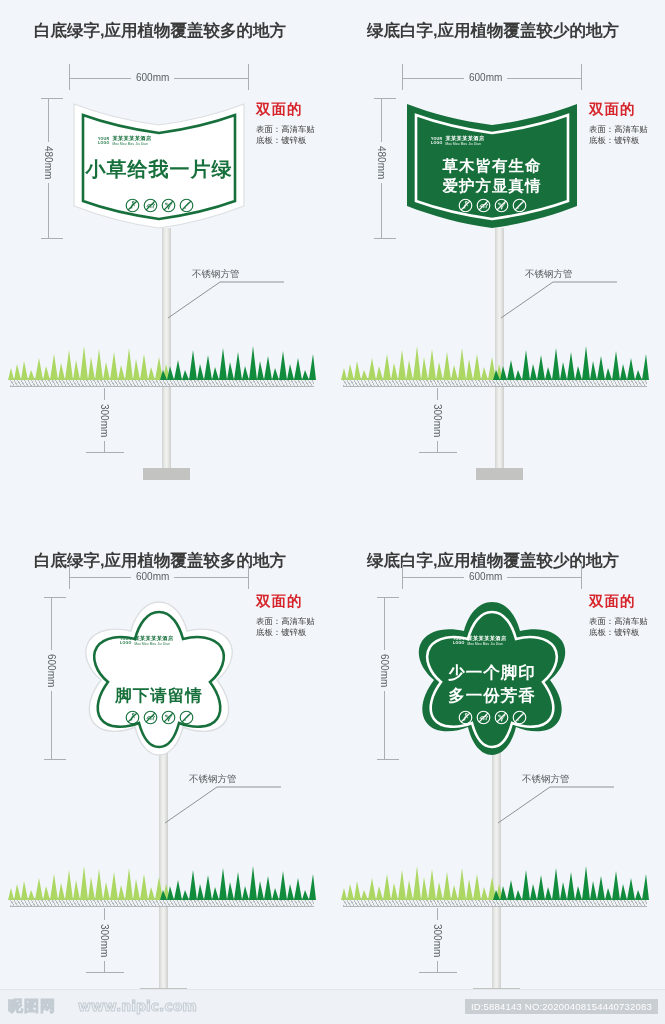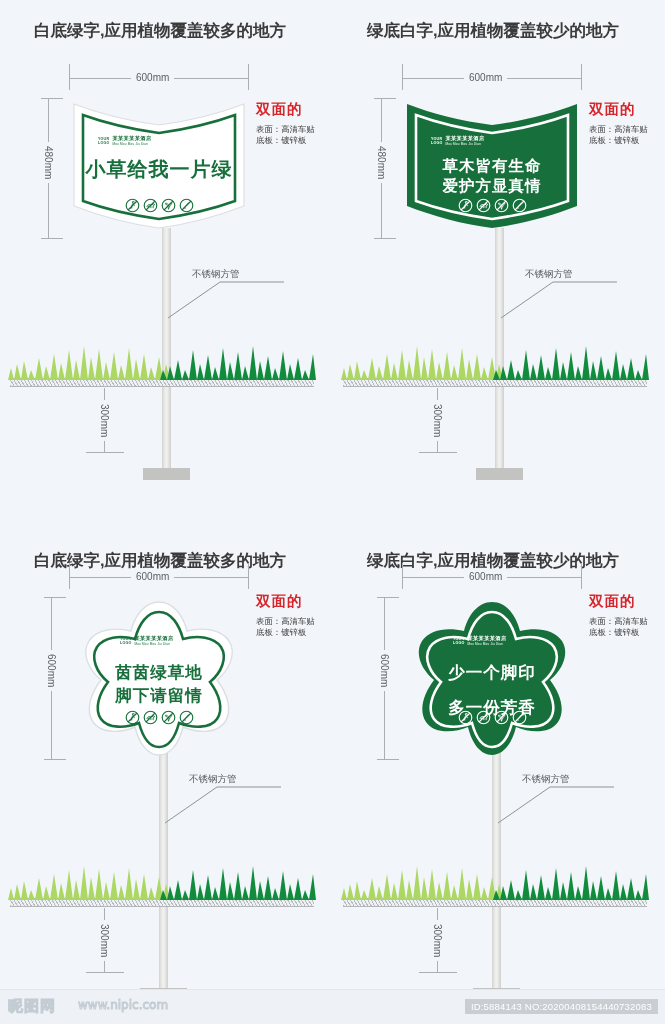--- a/index.html
+++ b/index.html
@@ -335,7 +335,6 @@
           <div class="logo-cn-bot">Mou Mou Mou Jiu Dian</div>
         </div>
       </div>
-      <div class="board-line" style="position:absolute;left:0;top:65px;width:180px;font-size:16.5px;color:#17703c;">茵茵绿草地</div>
       <div class="board-line" style="position:absolute;left:0;top:88px;width:180px;font-size:16.5px;color:#17703c;">脚下请留情</div>
       <div class="icons-row" style="position:absolute;left:0;top:113px;width:180px;">
         <svg width="15" height="15" viewBox="0 0 20 20">

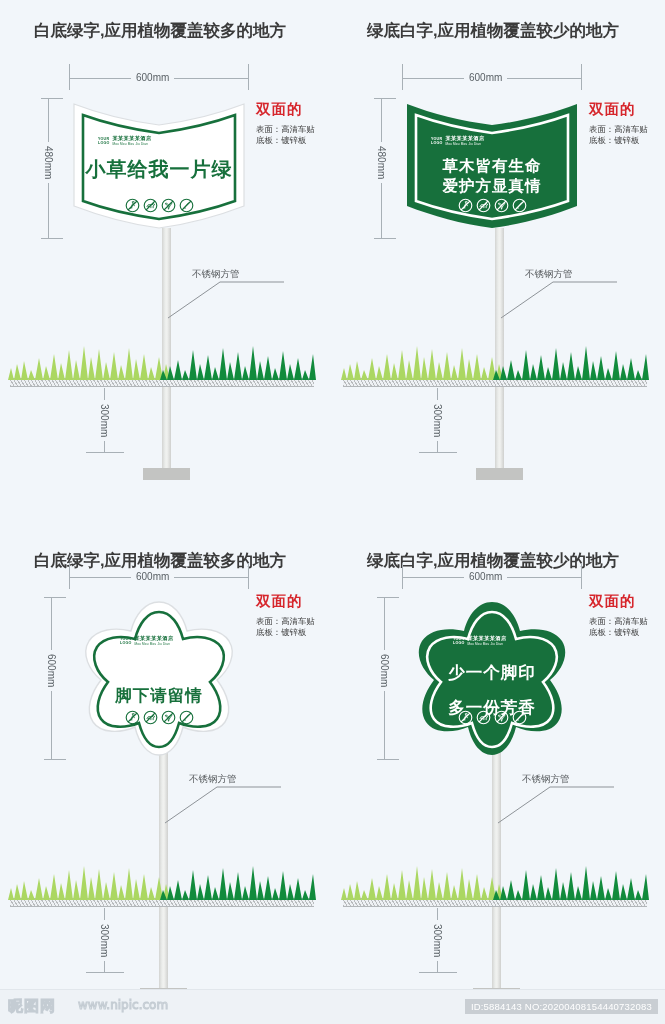--- a/index.html
+++ b/index.html
@@ -438,7 +438,7 @@
         </div>
       </div>
       <div class="board-line" style="position:absolute;left:0;top:65px;width:180px;font-size:16.5px;color:#ffffff;text-align:center;">少一个脚印</div>
-      <div class="board-line" style="position:absolute;left:0;top:88px;width:180px;font-size:16.5px;color:#ffffff;margin-top:12px;">多一份芳香</div>
+      <div class="board-line" style="position:absolute;left:0;top:88px;width:180px;font-size:16.5px;color:#ffffff;">多一份芳香</div>
       <div class="icons-row" style="position:absolute;left:0;top:113px;width:180px;">
         <svg width="15" height="15" viewBox="0 0 20 20">
             <circle cx="10" cy="10" r="8.4" fill="none" stroke="#ffffff" stroke-width="1.5"></circle>

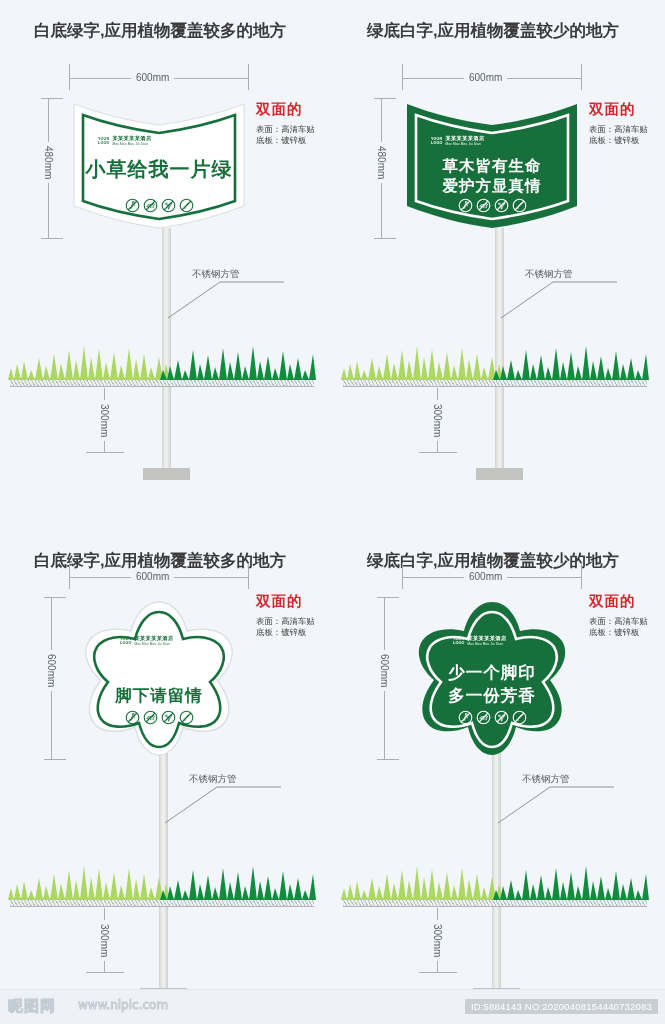--- a/index.html
+++ b/index.html
@@ -88,7 +88,7 @@
     font-family:"DejaVu Sans",sans-serif;
   }
   #wm-url{
-    position:absolute;left:78px;top:8px;font-size:12px;font-weight:normal;
+    position:absolute;left:78px;top:8px;font-size:14px;font-weight:bold;
     color:#eef2f6;-webkit-text-stroke:1px #c4ccd3;letter-spacing:0px;
     font-family:"DejaVu Sans",sans-serif;
   }

